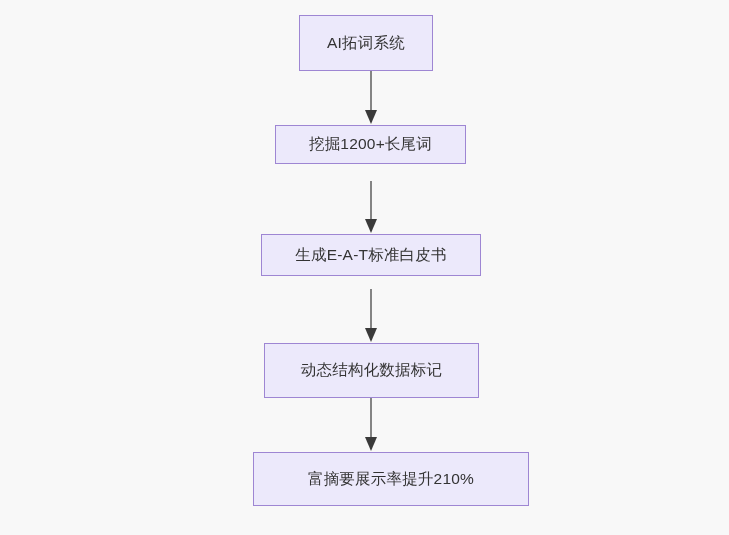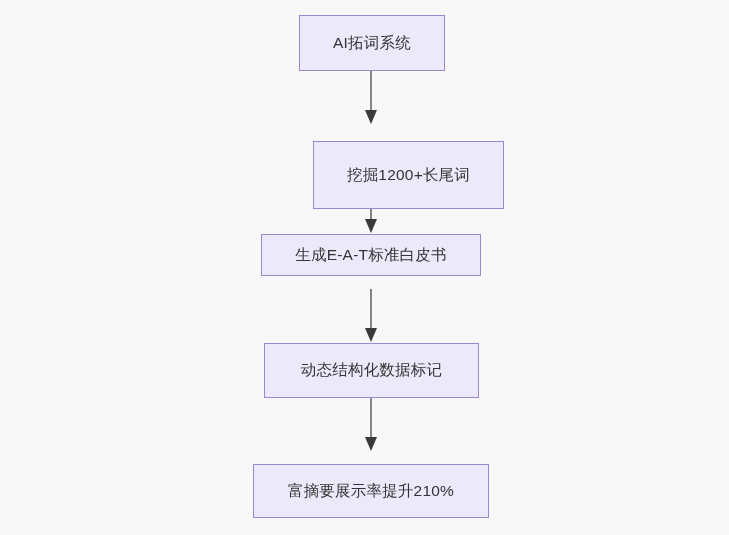--- a/index.html
+++ b/index.html
@@ -75,7 +75,7 @@
     </g>
   </svg>
 
-  <div class="node" style="left:299px; top:15px; width:146px; height:56px;">
+  <div class="node" style="left:299px; top:15px; width:134px; height:56px;">
     <span class="node-label">AI拓词系统</span>
   </div>
 

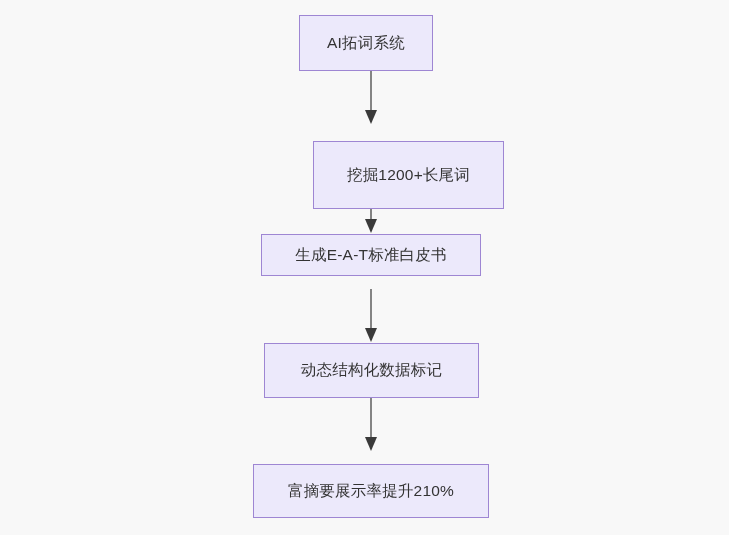--- a/index.html
+++ b/index.html
@@ -79,7 +79,7 @@
     <span class="node-label">AI拓词系统</span>
   </div>
 
-  <div class="node" style="left:275px; top:141px; width:191px; height:68px;margin-left:38px;">
+  <div class="node" style="left:275px; top:125px; width:191px; height:39px;">
     <span class="node-label">挖掘1200+长尾词</span>
   </div>
 

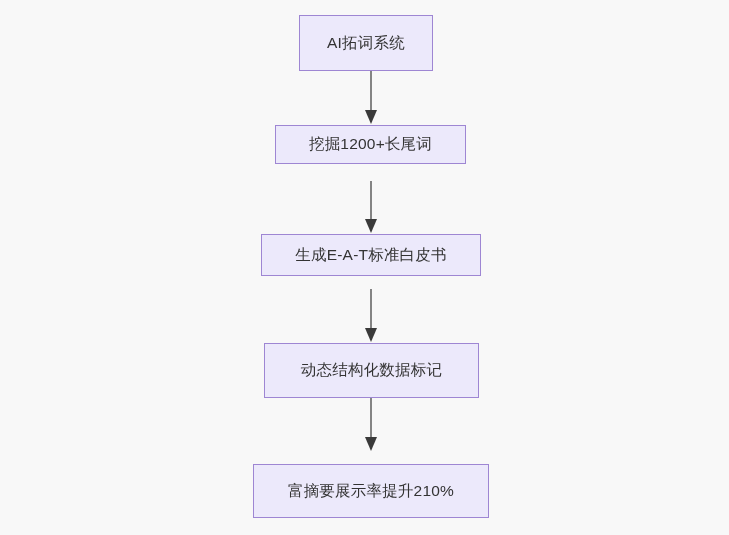--- a/index.html
+++ b/index.html
@@ -91,7 +91,7 @@
     <span class="node-label">动态结构化数据标记</span>
   </div>
 
-  <div class="node" style="left:253px; top:464px; width:236px; height:54px;">
+  <div class="node" style="left:253px; top:452px; width:276px; height:54px;">
     <span class="node-label">富摘要展示率提升210%</span>
   </div>
 

